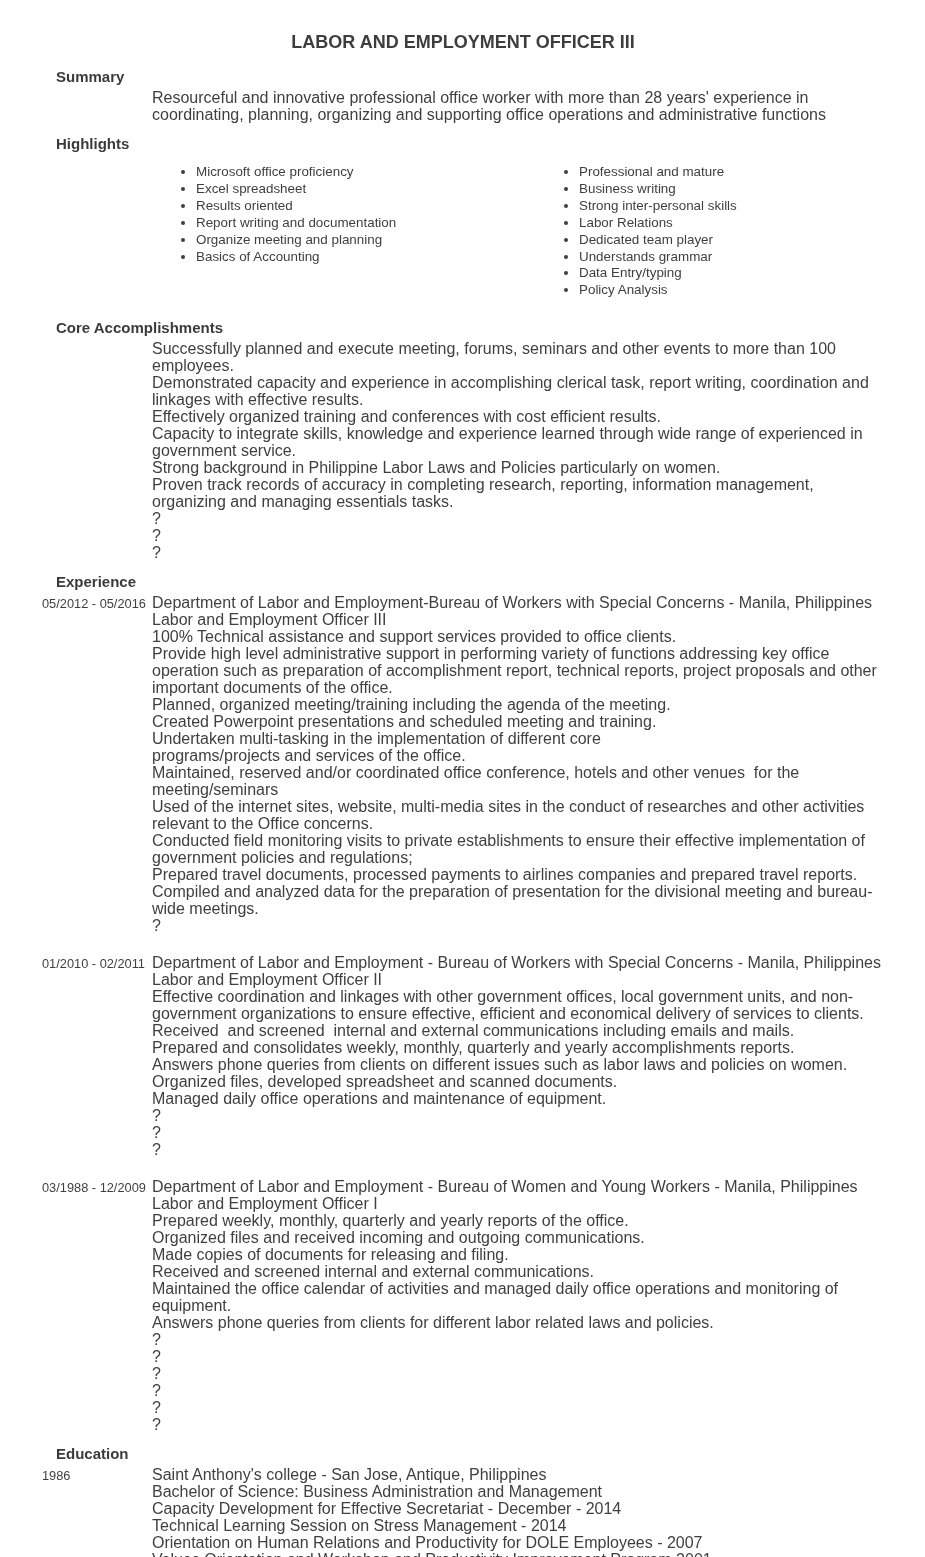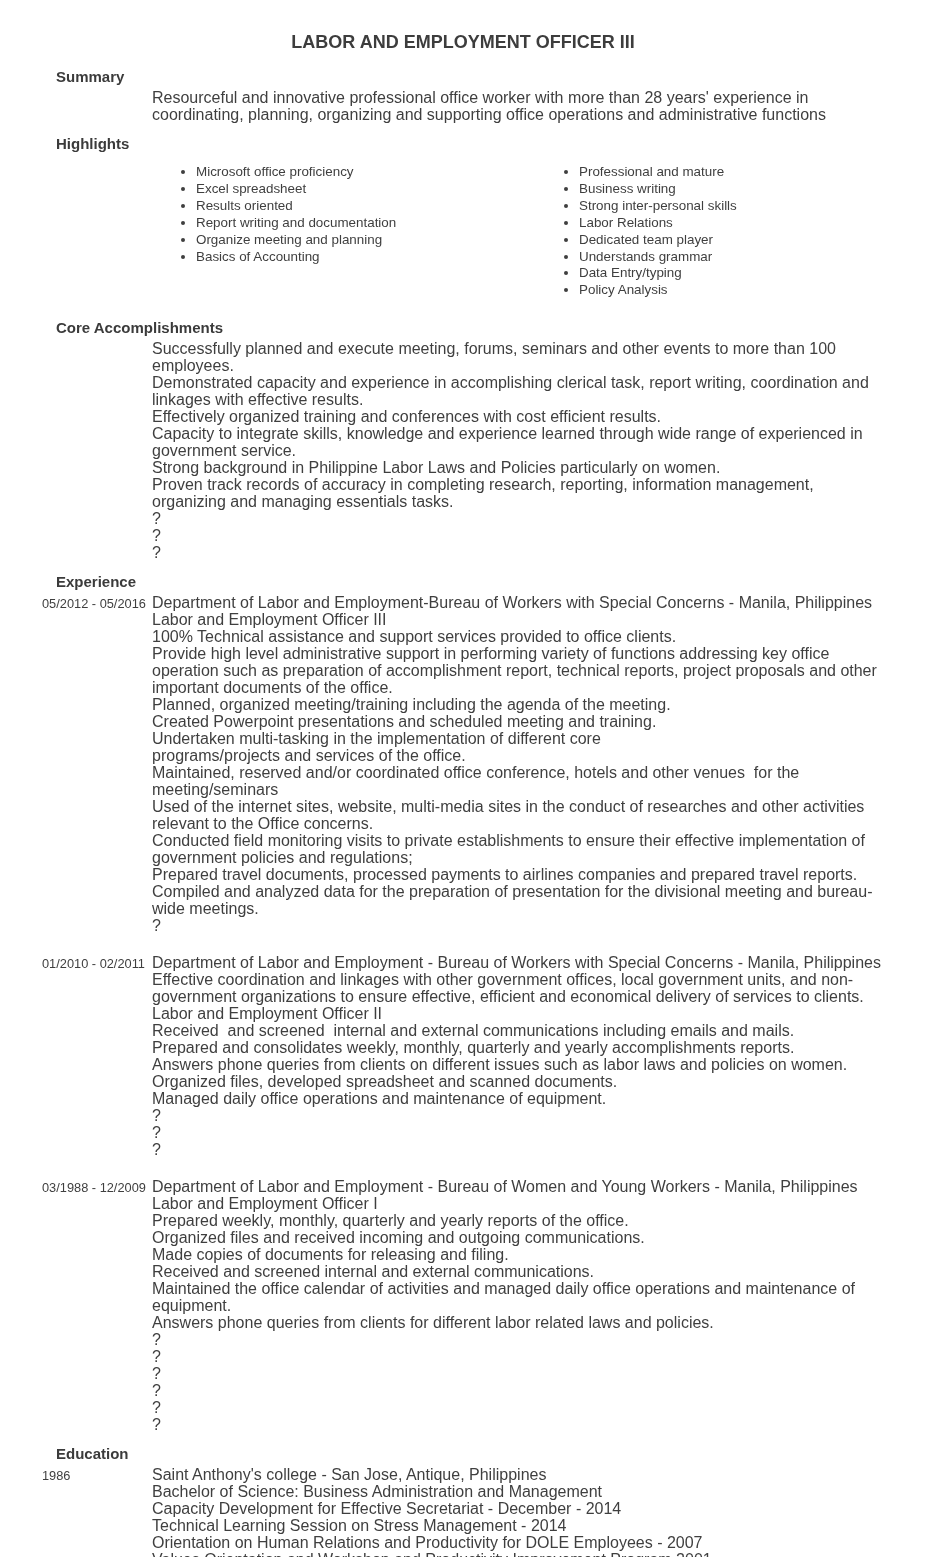--- a/index.html
+++ b/index.html
@@ -145,8 +145,8 @@
       <div class="dated-entry">
         <div class="entry-date">01/2010 - 02/2011</div>
         <p class="line"><span class="b">Department of Labor and Employment - Bureau of Workers with Special Concerns</span><span> - Manila, Philippines</span></p>
+        <p class="line b">Labor and Employment Officer II</p>
         <p class="line">Effective coordination and linkages with other government offices, local government units, and non-government organizations to ensure effective, efficient and economical delivery of services to clients.</p>
-        <p class="line b">Labor and Employment Officer II</p>
         <p class="line">Received  and screened  internal and external communications including emails and mails.</p>
         <p class="line">Prepared and consolidates weekly, monthly, quarterly and yearly accomplishments reports.</p>
         <p class="line">Answers phone queries from clients on different issues such as labor laws and policies on women.</p>

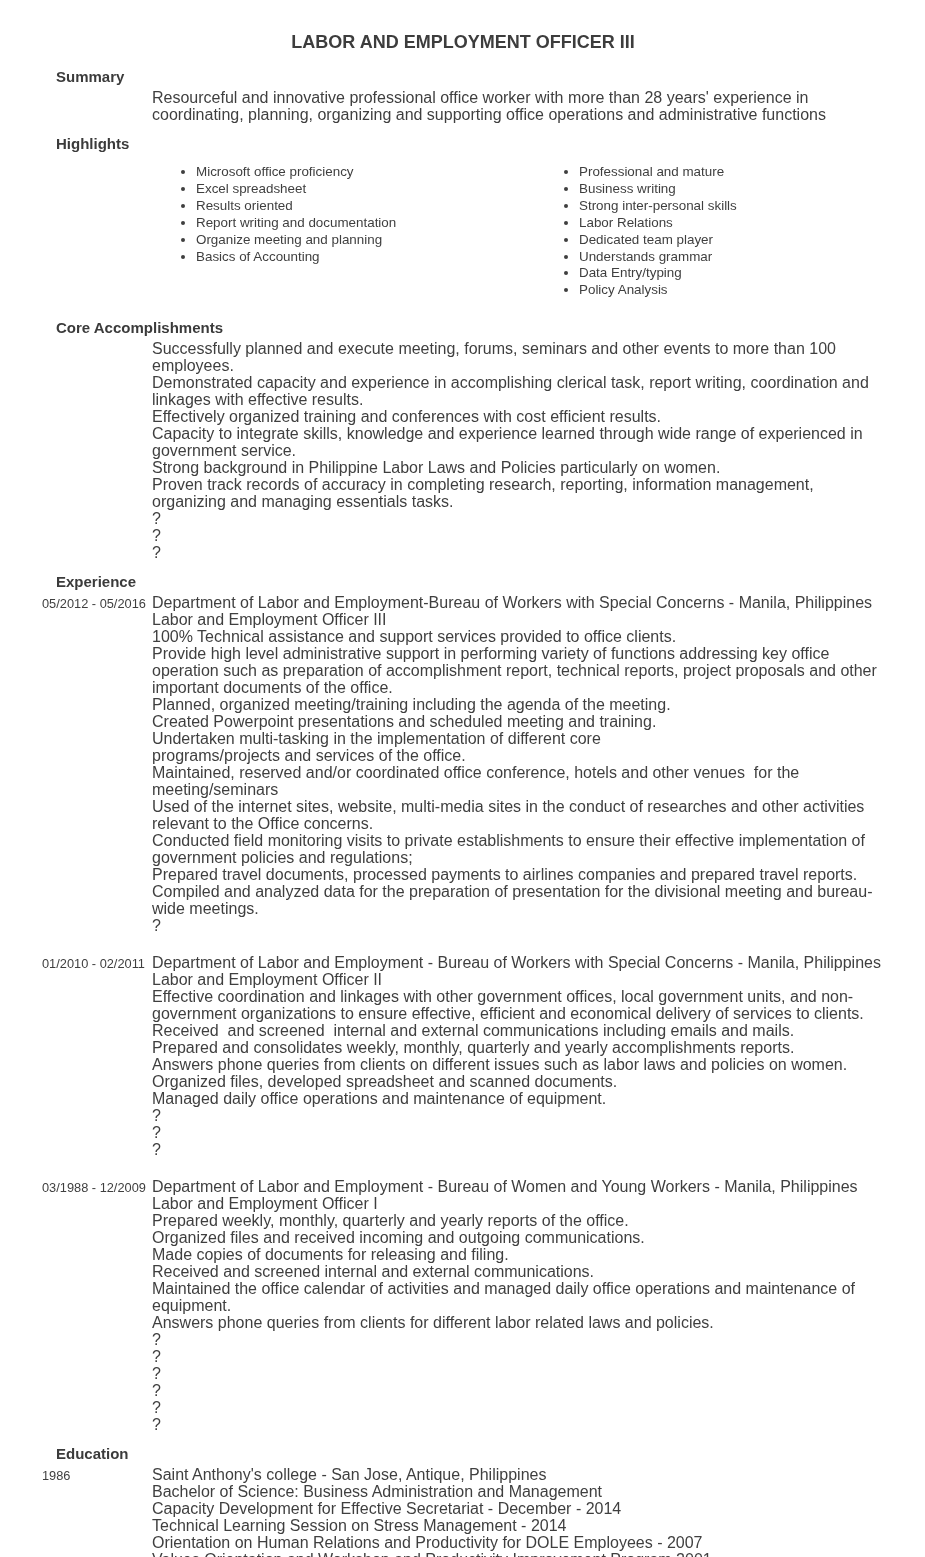--- a/index.html
+++ b/index.html
@@ -165,7 +165,7 @@
         <p class="line">Organized files and received incoming and outgoing communications.</p>
         <p class="line">Made copies of documents for releasing and filing.</p>
         <p class="line">Received and screened internal and external communications.</p>
-        <p class="line">Maintained the office calendar of activities and managed daily office operations and maintenance of equipment.</p>
+        <p class="line">Maintained the office calendar of activities and managed daily office operations and monitoring of equipment.</p>
         <p class="line">Answers phone queries from clients for different labor related laws and policies.</p>
         <p class="line">?</p>
         <p class="line">?</p>

